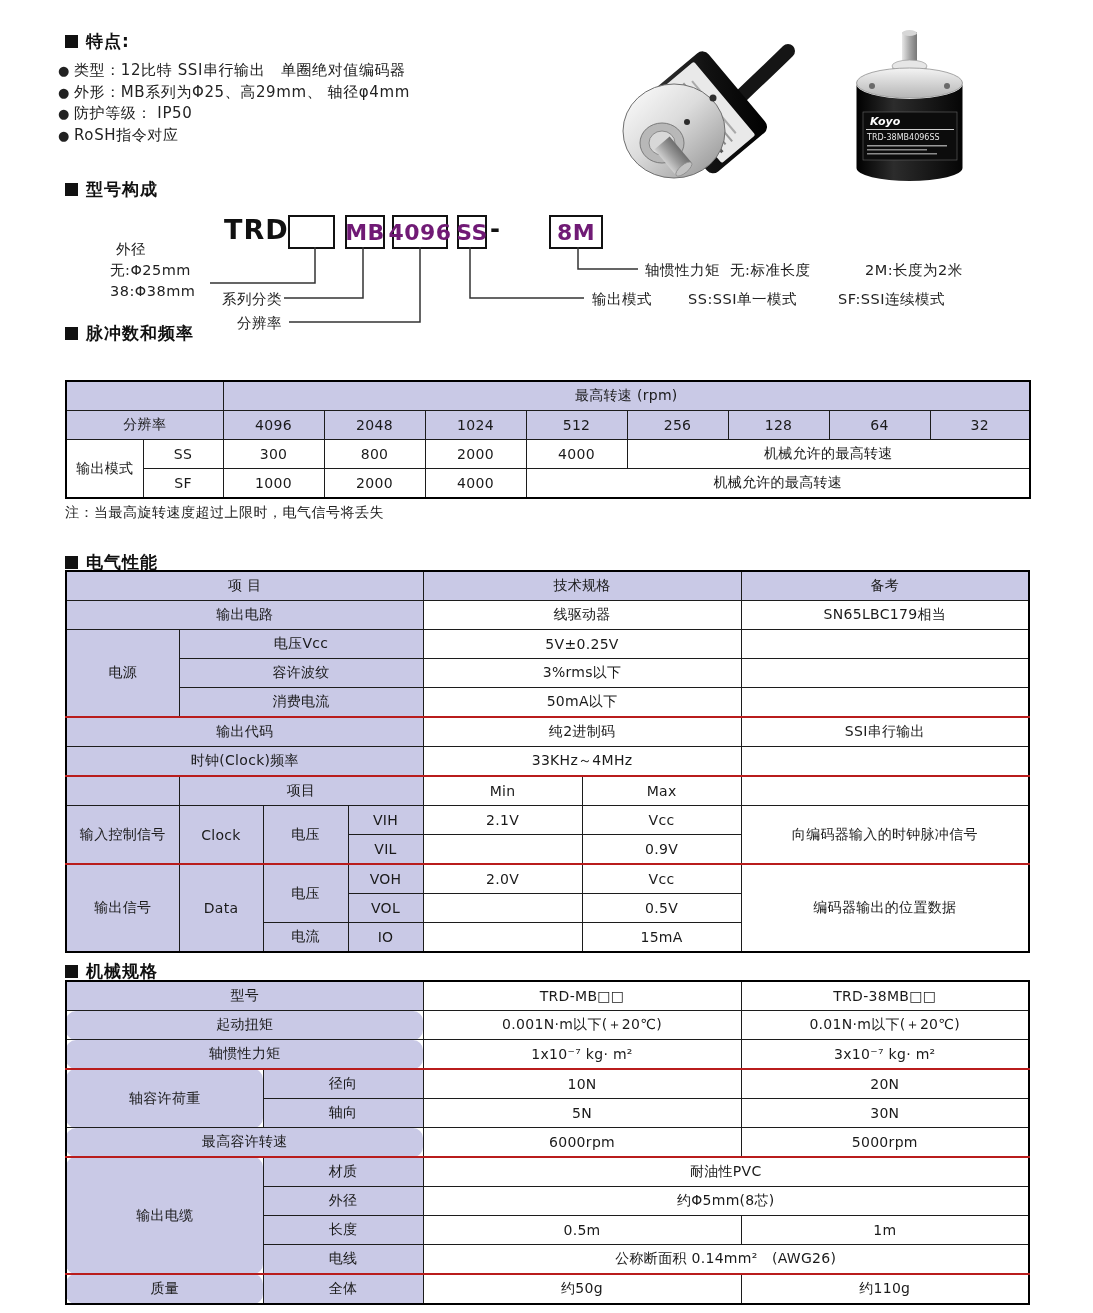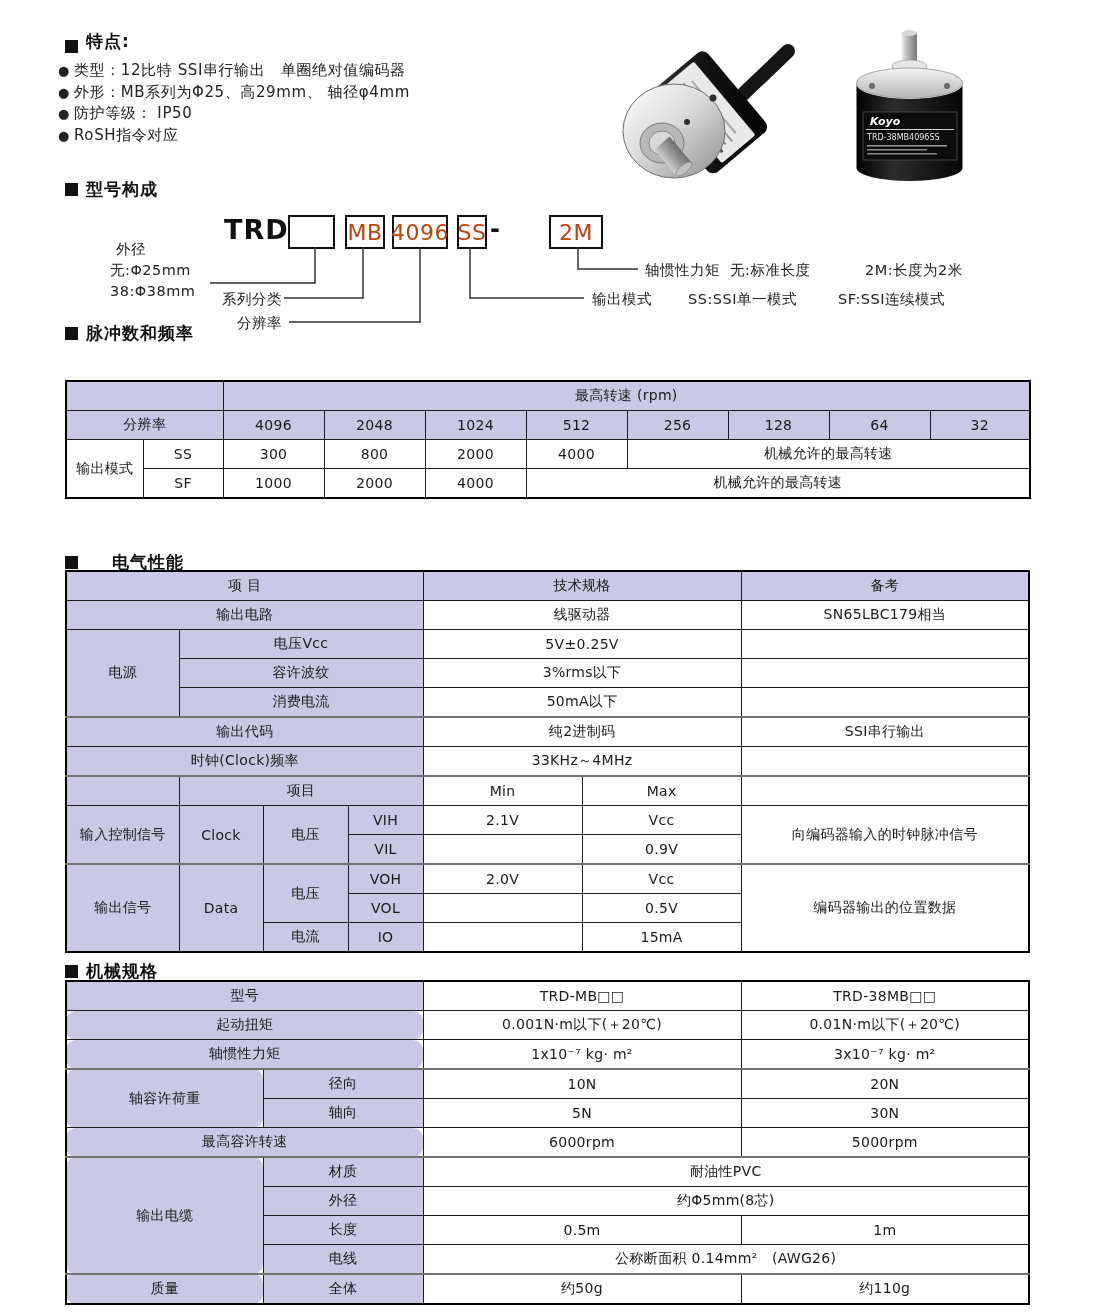--- a/index.html
+++ b/index.html
@@ -40,7 +40,7 @@
 
 <div class="page">
 
-  <div class="sec-title" style="left:65px;top:30px;align-items:flex-end;">
+  <div class="sec-title" style="left:65px;top:30px;">
     <span class="sec-marker"></span>
     <span>特点:</span>
   </div>

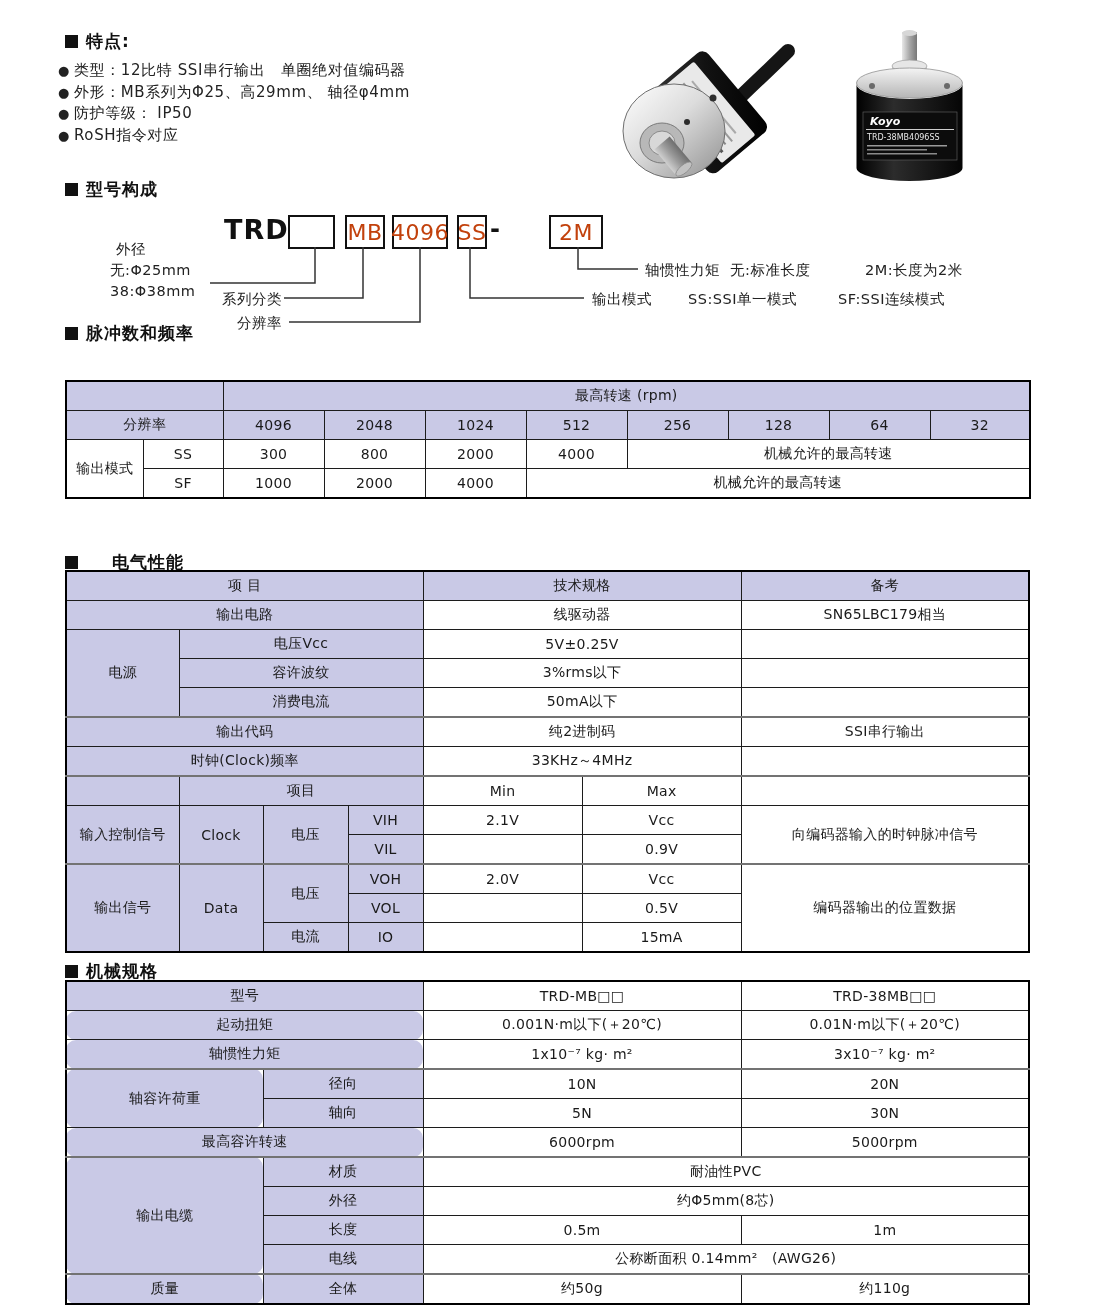--- a/index.html
+++ b/index.html
@@ -19,7 +19,7 @@
   
   .model-prefix{position:absolute;font-size:27px;font-weight:bold;letter-spacing:1px;color:#111;}
   .mbox{position:absolute;height:30px;border:2px solid #111;display:flex;align-items:center;justify-content:center;
-        font-size:22px;font-weight:normal;color:#c2410c;background:#fff;letter-spacing:0.5px;}
+        font-size:22px;font-weight:bold;color:#701a75;background:#fff;letter-spacing:0.5px;}
   .mdash{position:absolute;font-size:24px;font-weight:bold;color:#111;}
   .mlabel{position:absolute;font-size:14.5px;color:#222;letter-spacing:0.5px;white-space:nowrap;}
   

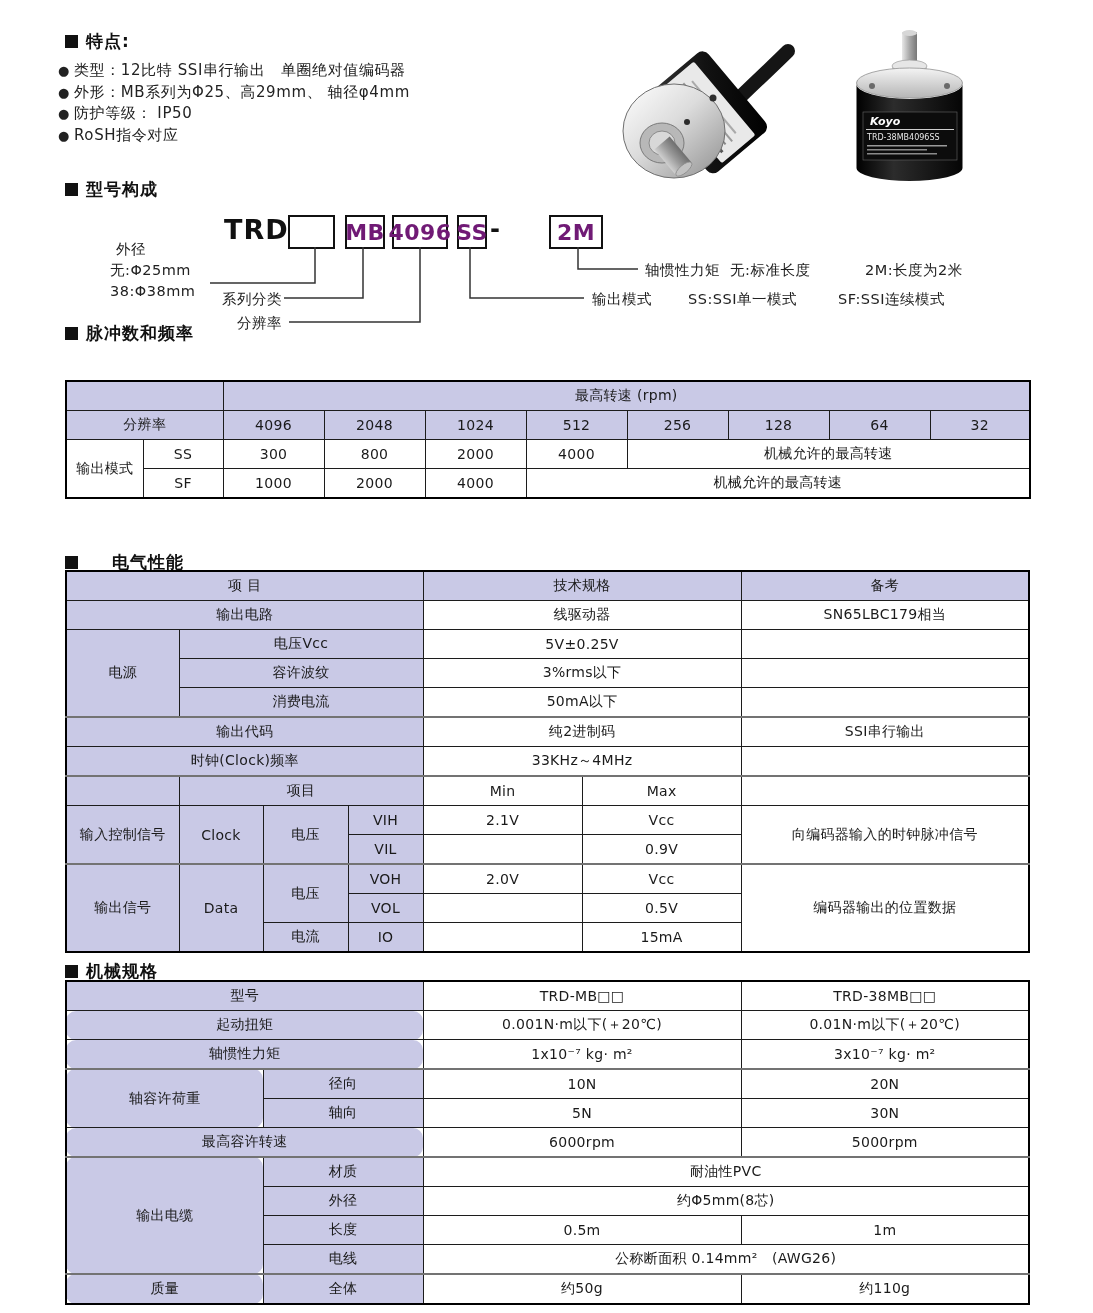--- a/index.html
+++ b/index.html
@@ -150,7 +150,7 @@
   <div class="mbox" style="left:392px;top:215px;width:52px;">4096</div>
   <div class="mbox" style="left:457px;top:215px;width:26px;">SS</div>
   <div class="mdash" style="left:490px;top:215px;">-</div>
-  <div class="mbox" style="left:549px;top:215px;width:50px;">2M</div>
+  <div class="mbox" style="left:549px;top:215px;width:50px;">8M</div>
 
   <div class="mlabel" style="left:116px;top:240px;">外径</div>
   <div class="mlabel" style="left:110px;top:261px;">无:Φ25mm</div>

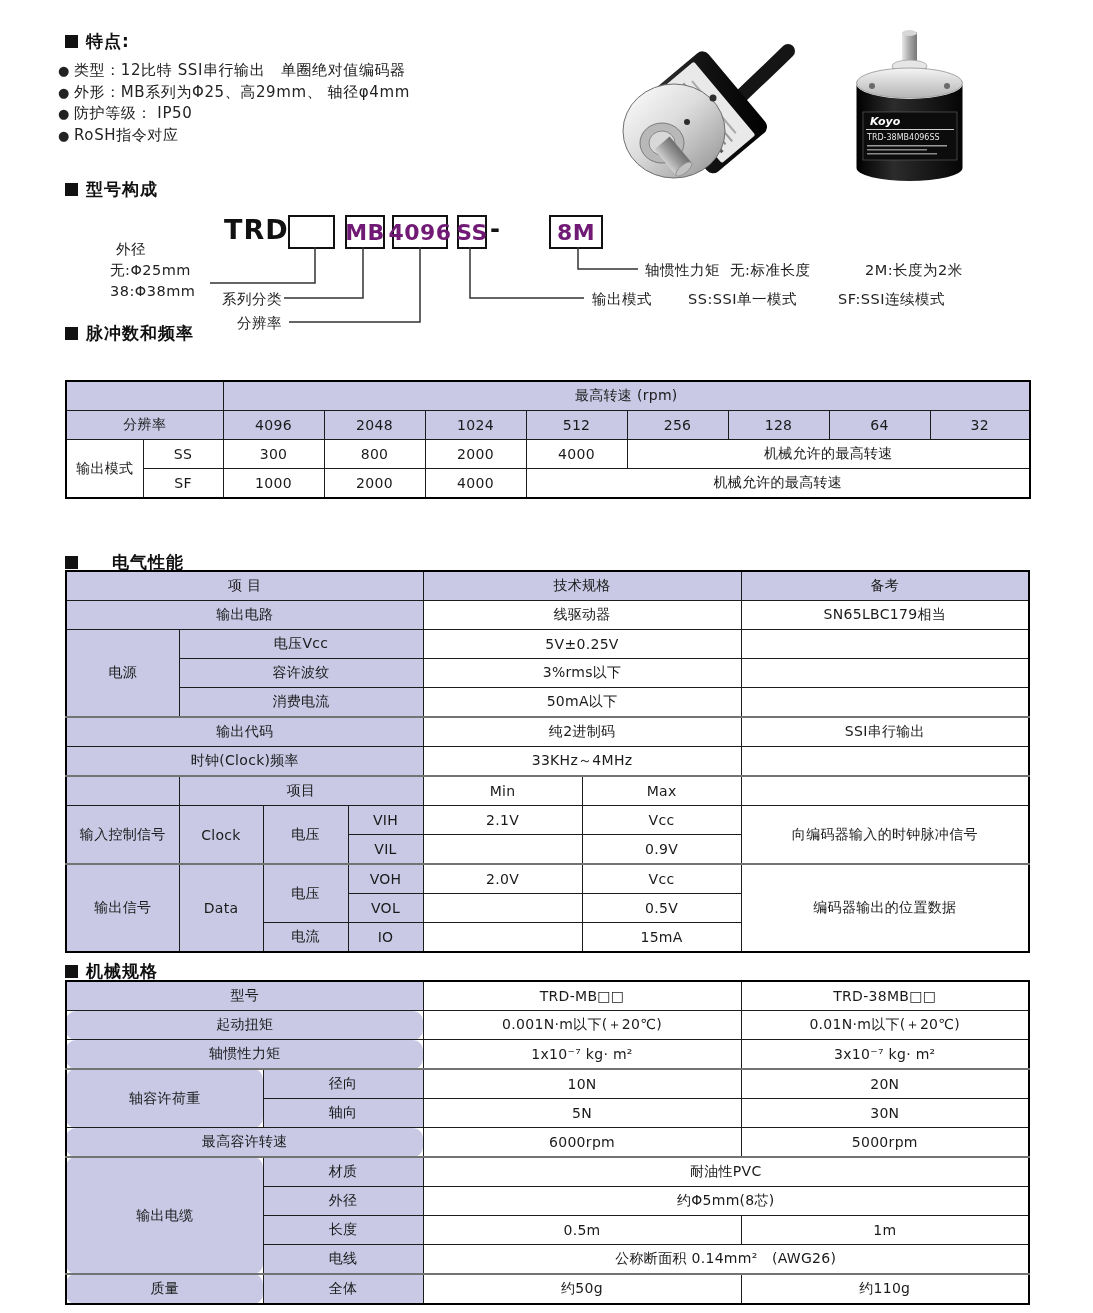--- a/index.html
+++ b/index.html
@@ -225,6 +225,7 @@
   </tbody>
     </table>
 
+  <div class="note" style="left:65px;top:504px;">注：当最高旋转速度超过上限时，电气信号将丢失</div>
 
   <div class="sec-title" style="left:65px;top:551px;gap:26px;">
     <span class="sec-marker"></span>

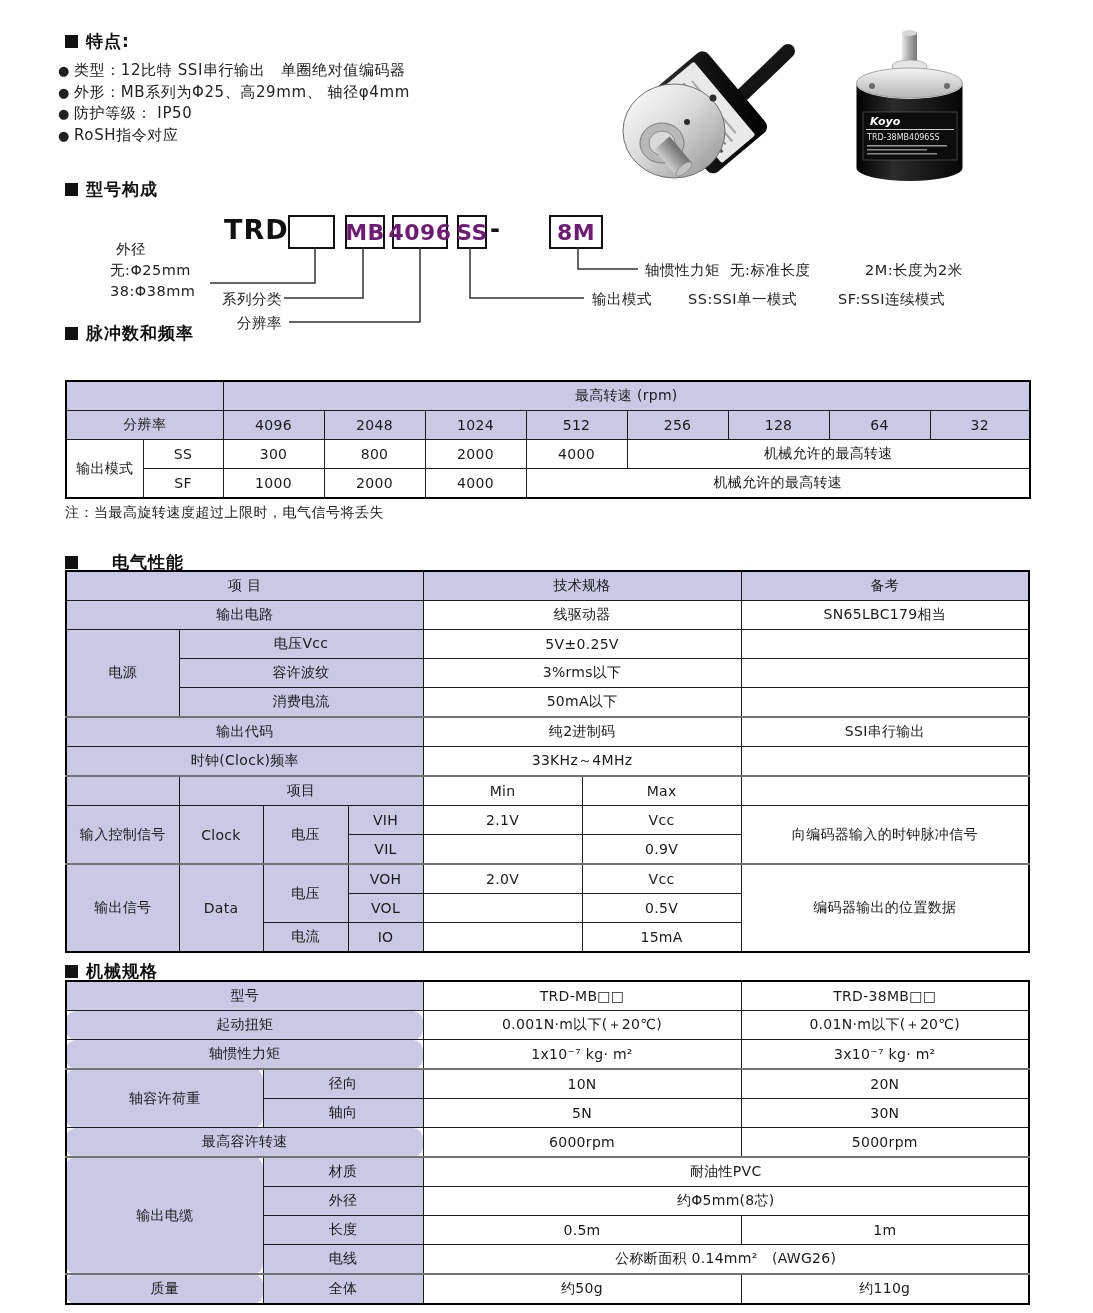--- a/index.html
+++ b/index.html
@@ -227,7 +227,7 @@
 
   <div class="note" style="left:65px;top:504px;">注：当最高旋转速度超过上限时，电气信号将丢失</div>
 
-  <div class="sec-title" style="left:65px;top:551px;gap:26px;">
+  <div class="sec-title" style="left:65px;top:551px;">
     <span class="sec-marker"></span>
     <span>电气性能</span>
   </div>

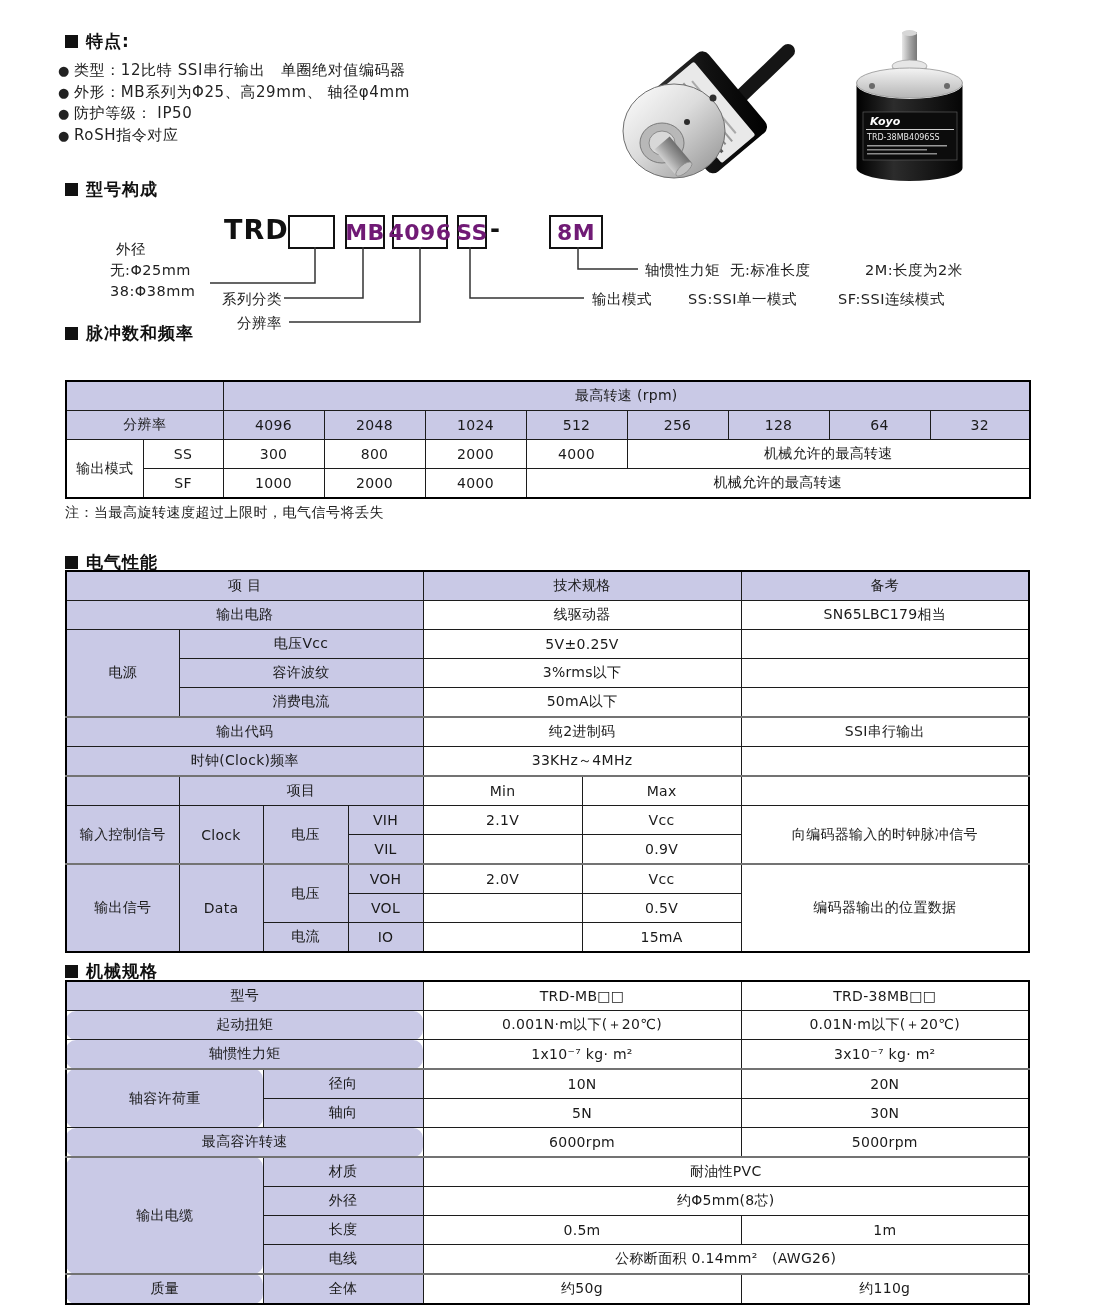--- a/index.html
+++ b/index.html
@@ -27,7 +27,7 @@
   table.tbl td{border:1px solid #1c1c1c;height:28px;font-size:14px;text-align:center;vertical-align:middle;
                padding:0 3px;color:#1a1a1a;letter-spacing:0.3px;overflow:hidden;white-space:nowrap;}
   td.lav{background:#c9c9e6;margin-left:47px;}
-  tr.thick td{border-top:2px solid #737373;}
+  tr.thick td{border-top:2px solid #b91c1c;}
   td.tl{text-align:left;padding-left:30px;border-radius:10px;}
   td.tl2{text-align:left;padding-left:19px;}
   td.tv{text-align:left;padding-left:23px;}

